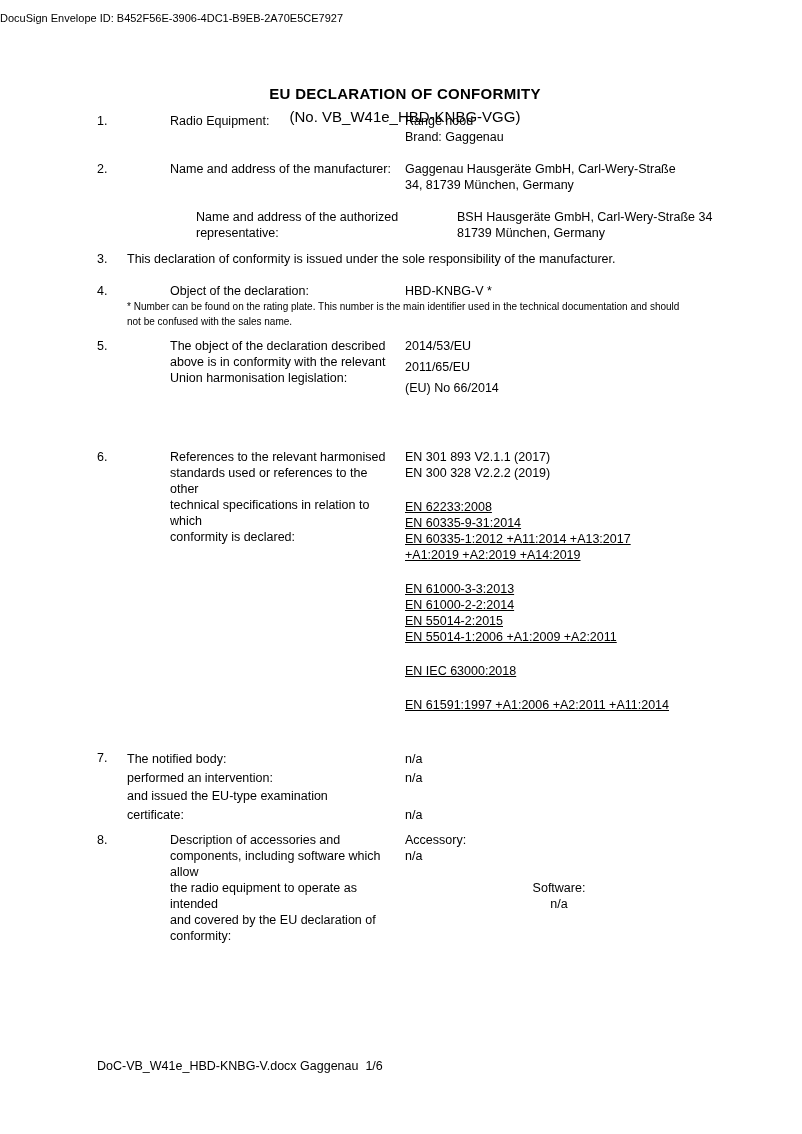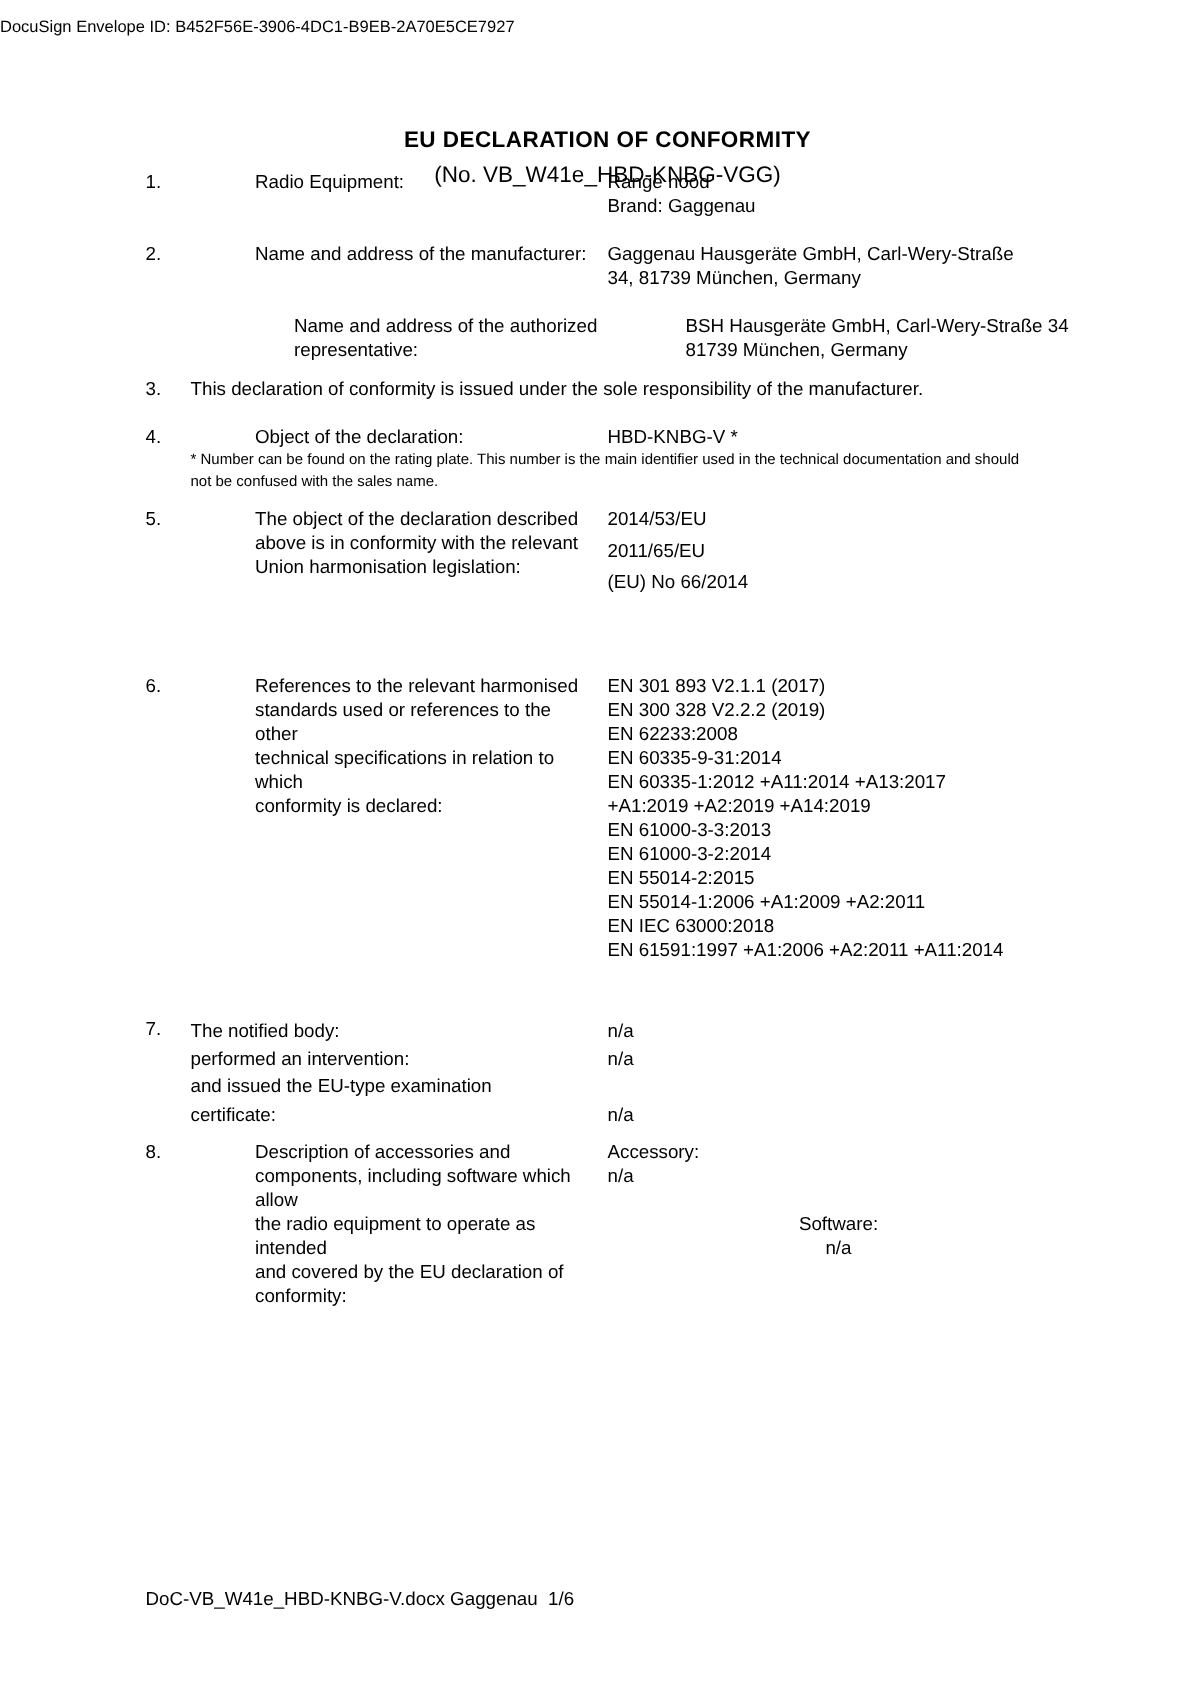--- a/index.html
+++ b/index.html
@@ -46,7 +46,7 @@
   }
 
   .leg + .leg { margin-top:5px; }
-  .std-group + .std-group { margin-top:0; }
+  .std-group + .std-group { margin-top:18px;text-decoration:underline; }
 
   .pairs { grid-column:2 / 4; }
   .subrow { display:grid; grid-template-columns:278px 1fr; line-height:18.5px; }

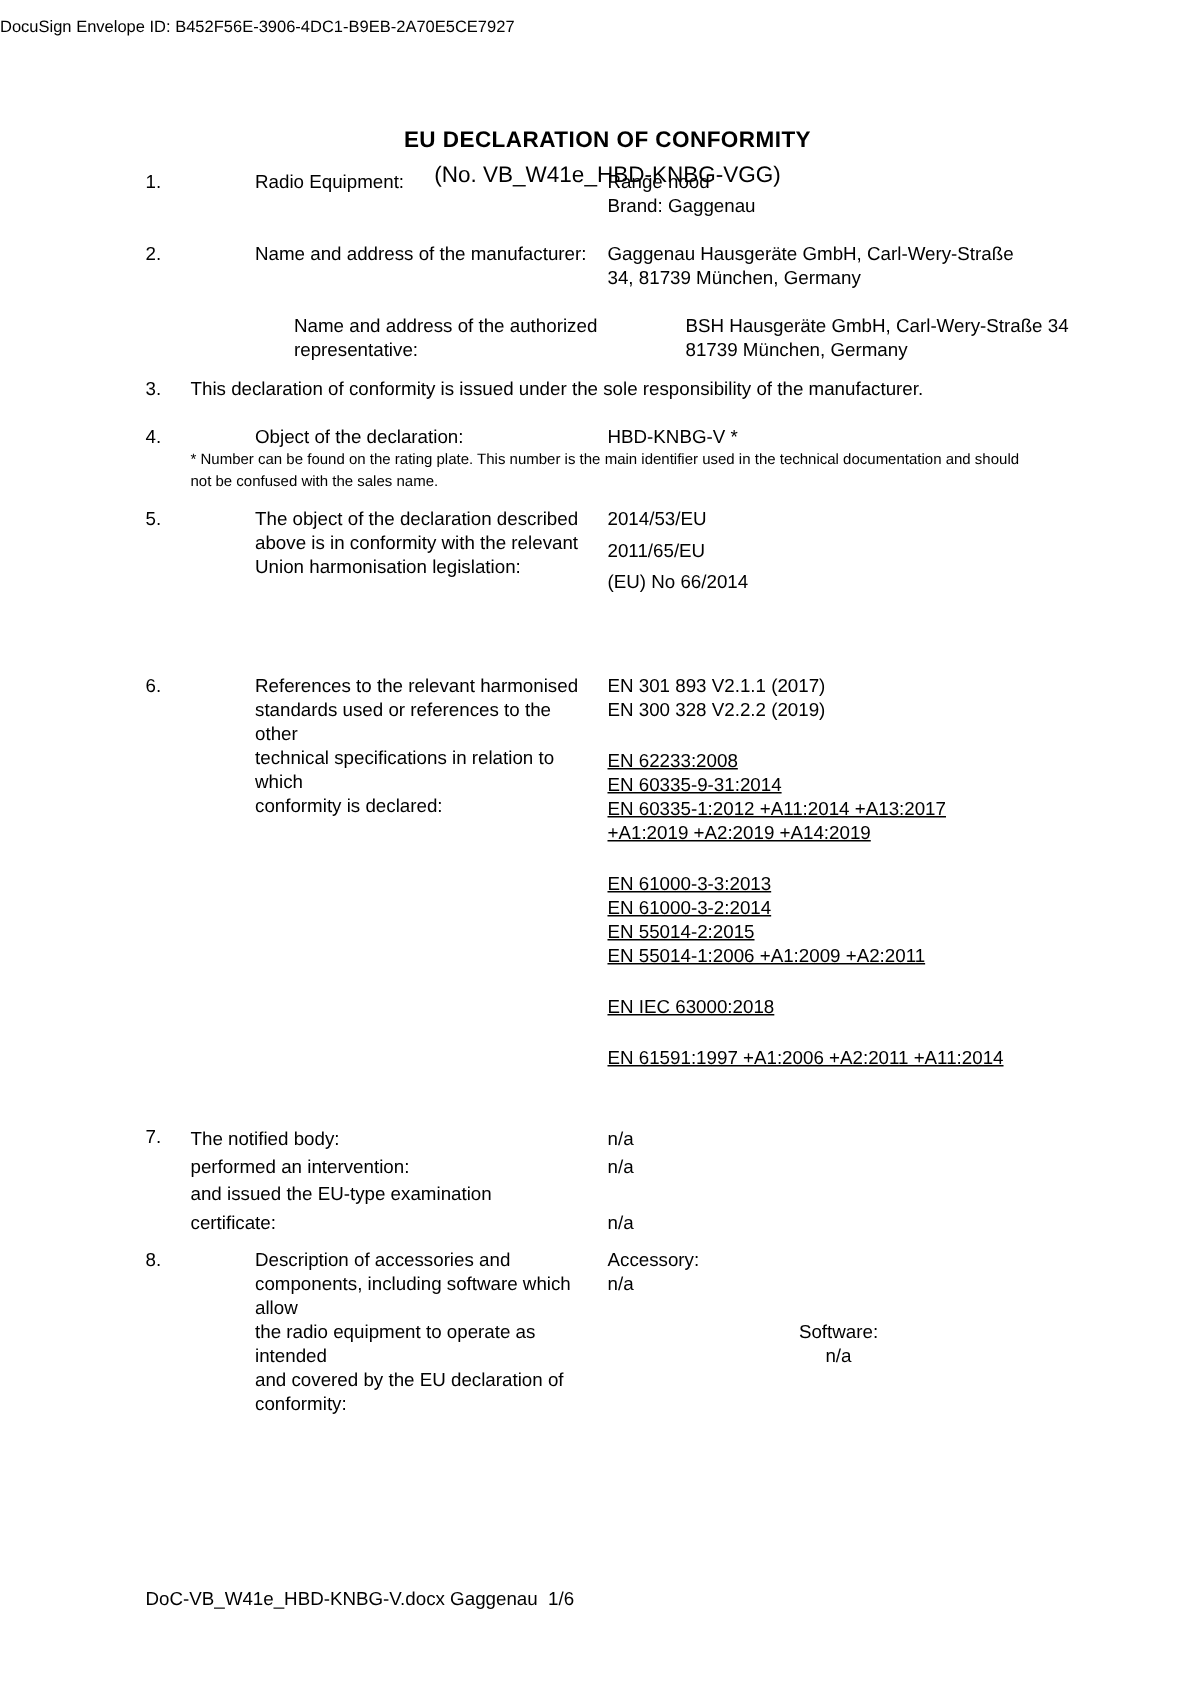--- a/index.html
+++ b/index.html
@@ -150,7 +150,7 @@
         </div>
         <div class="std-group">
           <div>EN 61000-3-3:2013</div>
-          <div>EN 61000-3-2:2014</div>
+          <div>EN 61000-2-2:2014</div>
           <div>EN 55014-2:2015</div>
           <div>EN 55014-1:2006 +A1:2009 +A2:2011</div>
         </div>

